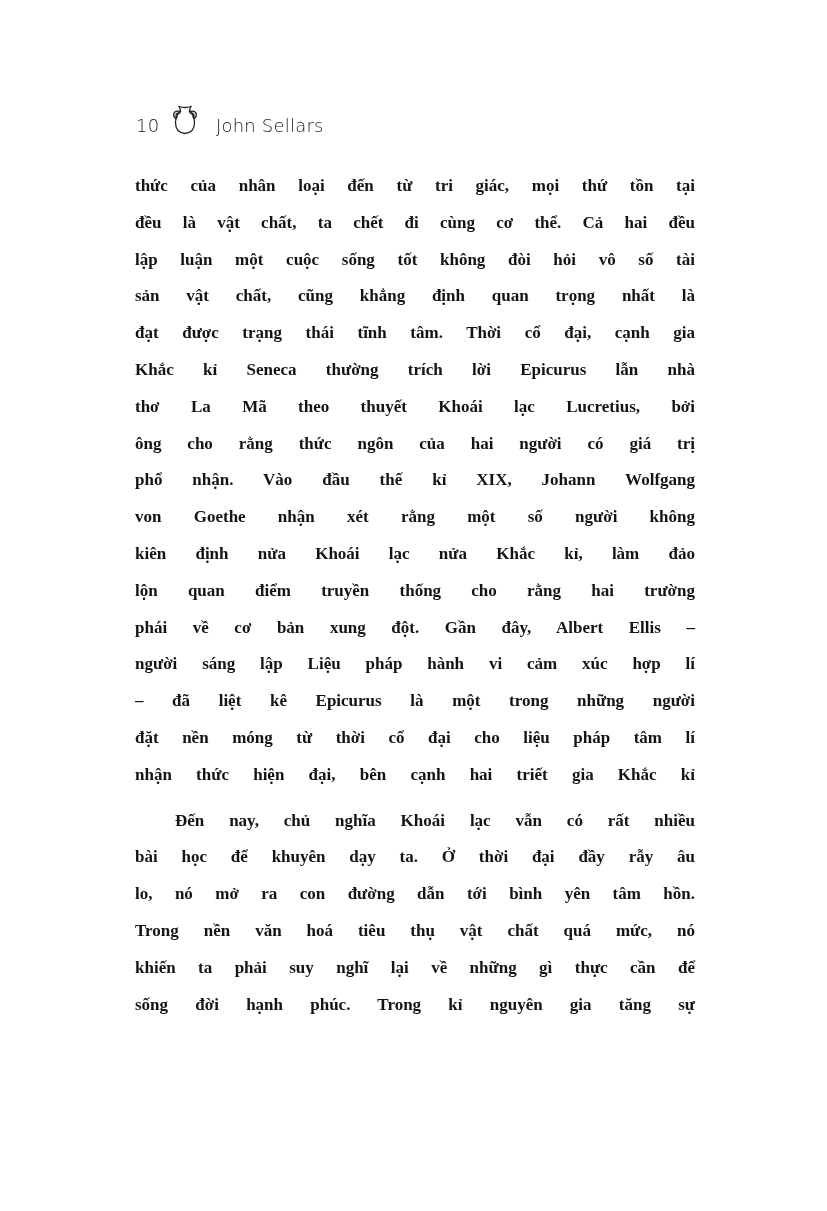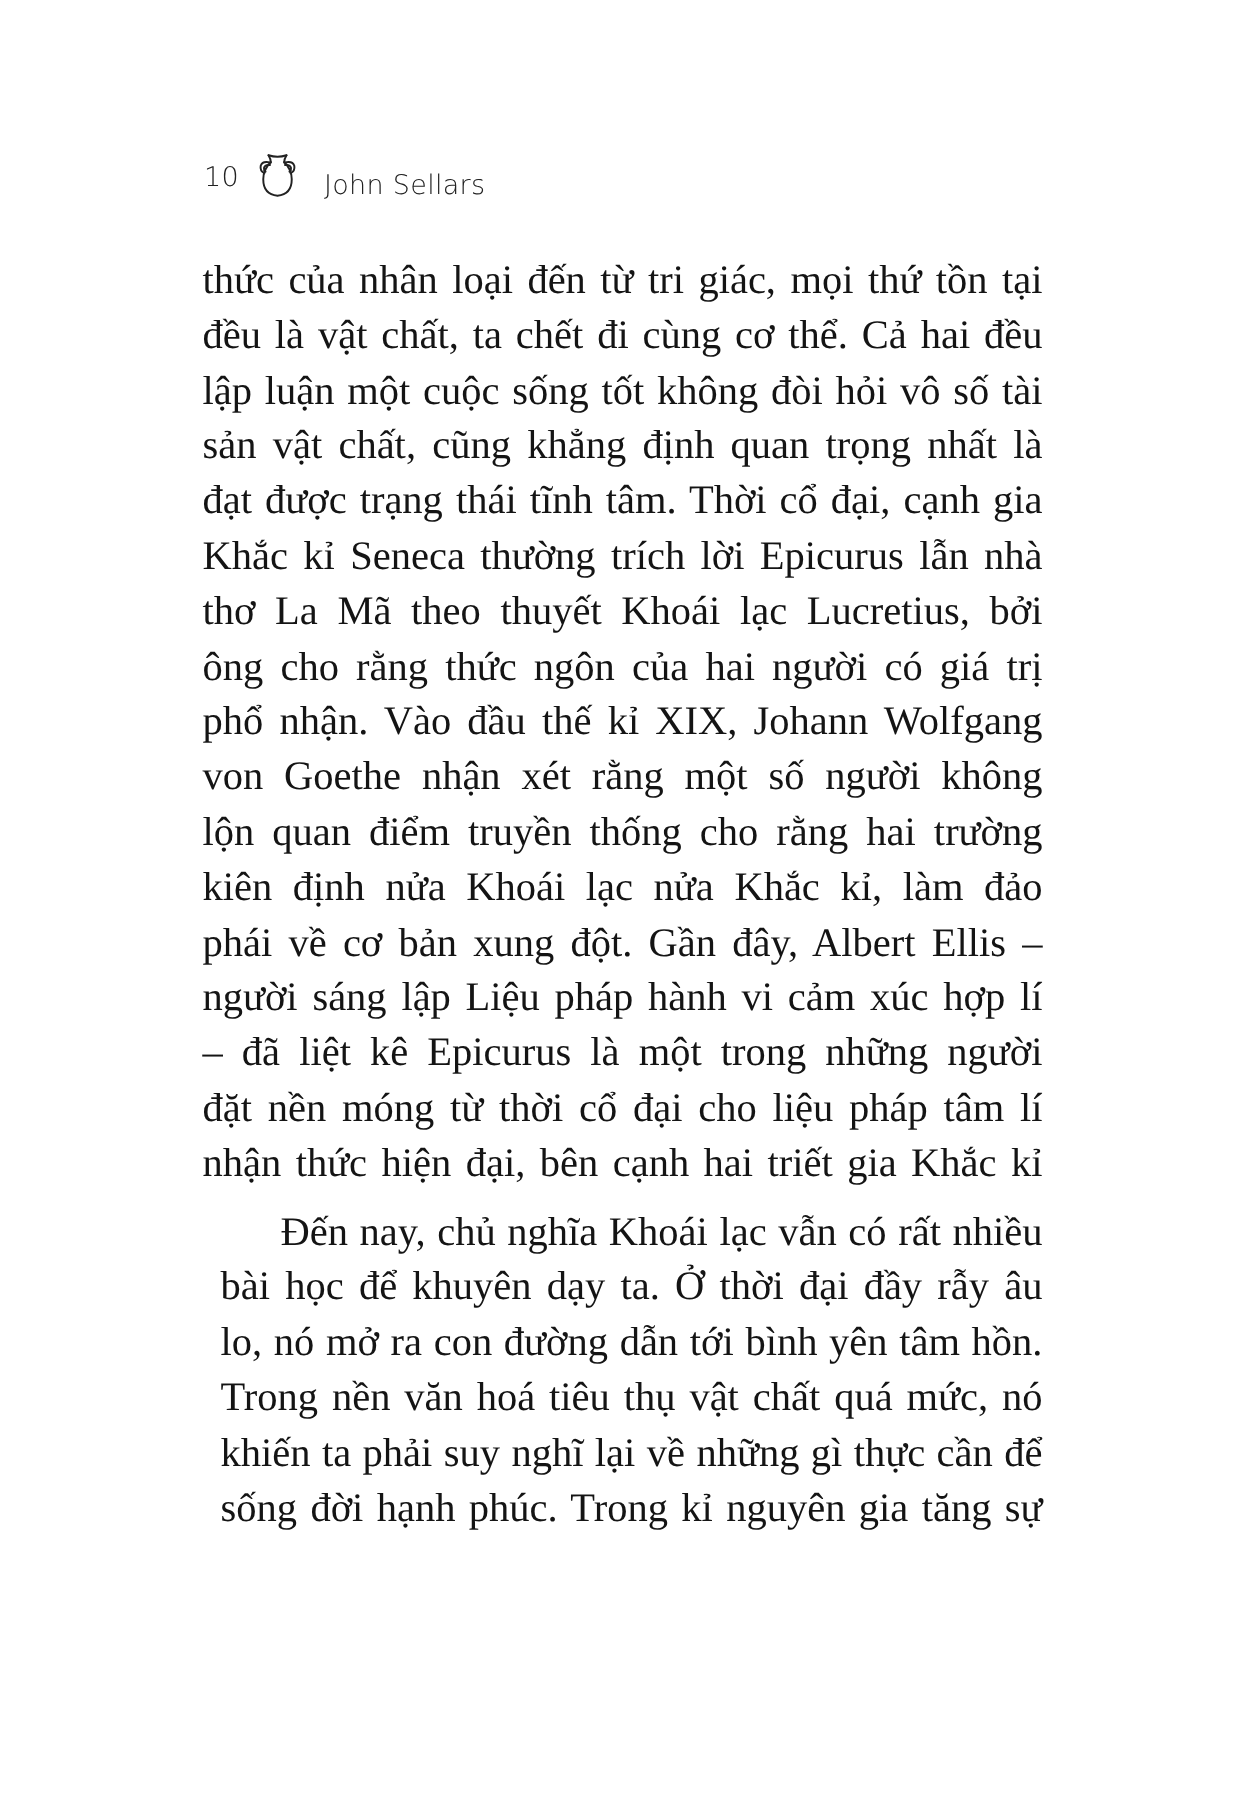--- a/index.html
+++ b/index.html
@@ -20,7 +20,7 @@
       top: 100px;
       height: 36px;
       display: flex;
-      align-items: center;
+      align-items: flex-end;
       font-family: "DejaVu Sans", sans-serif;
       font-size: 18px;
       color: #222;

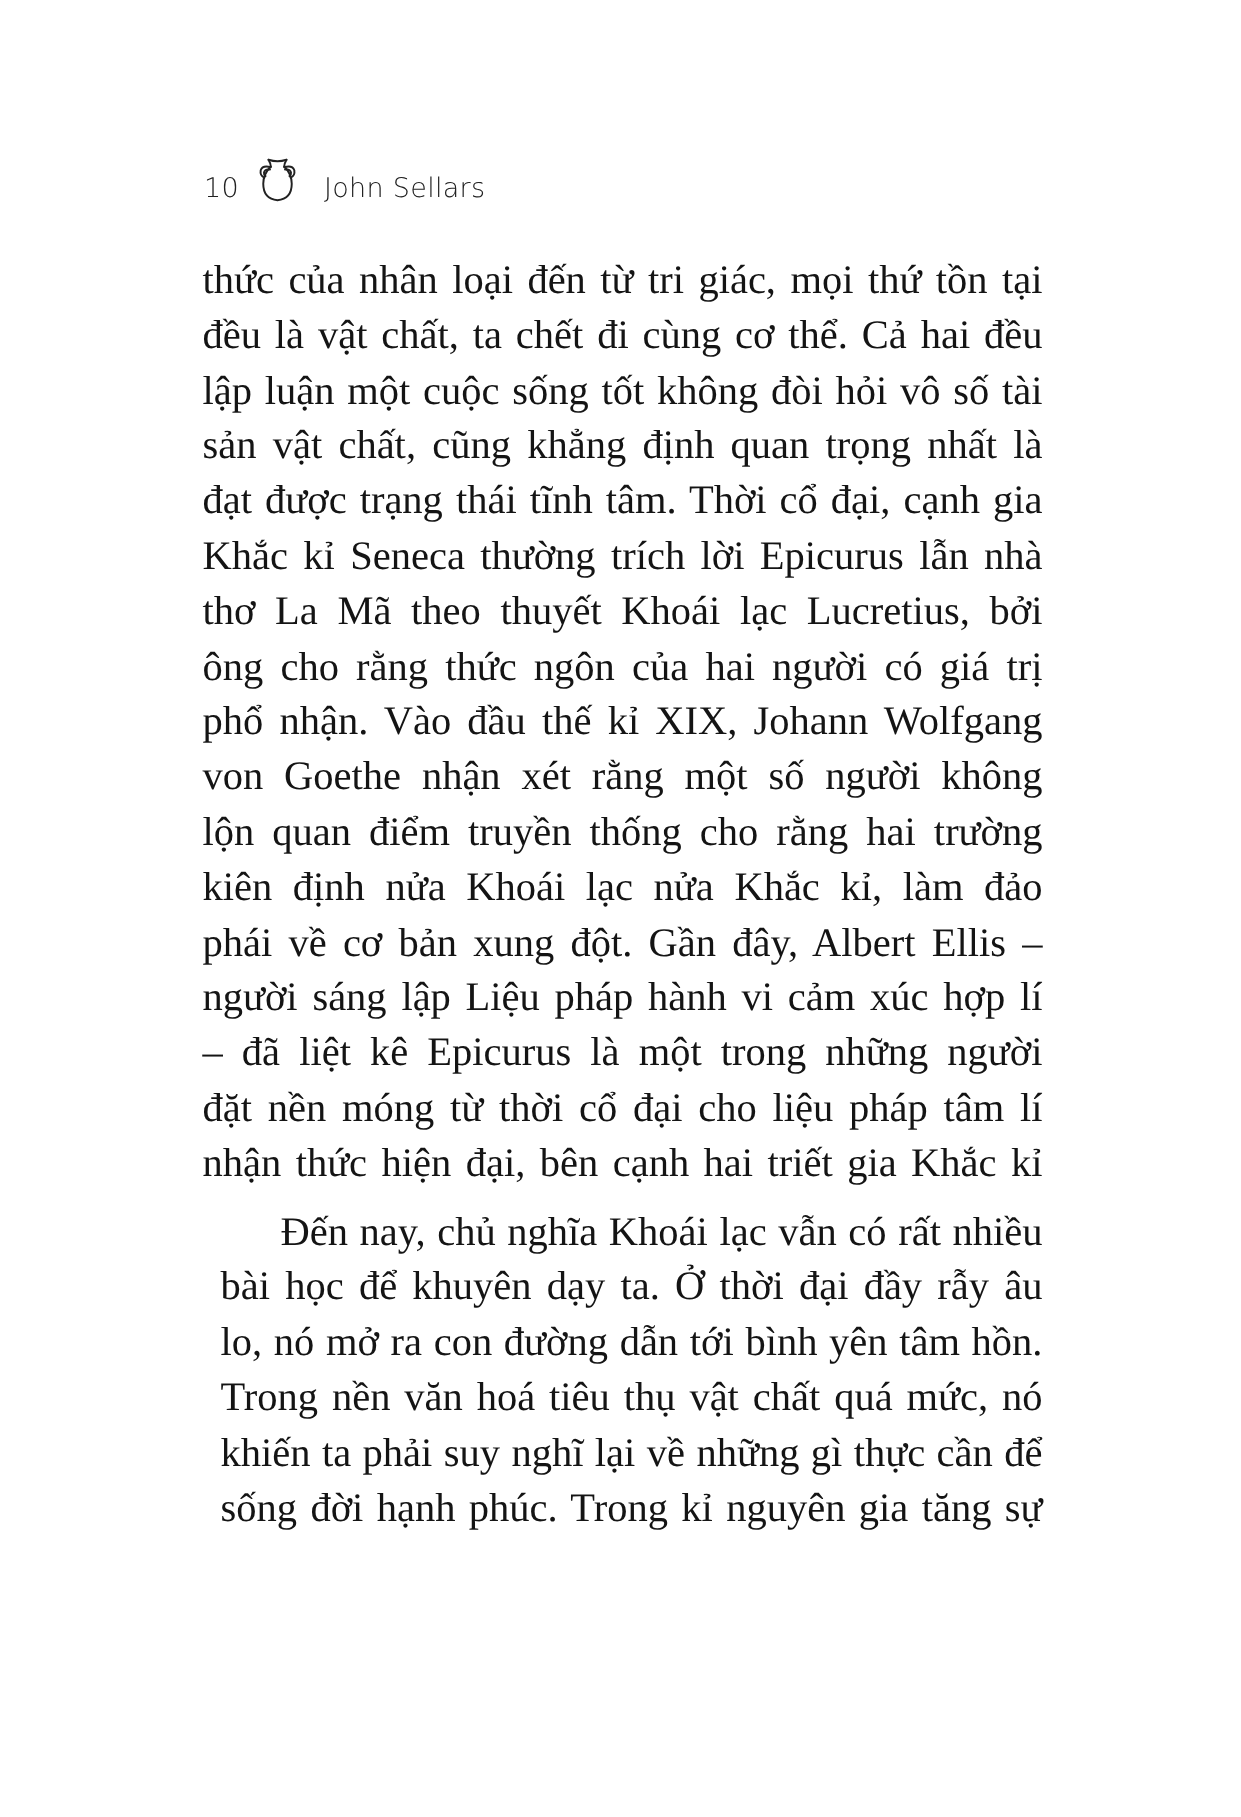--- a/index.html
+++ b/index.html
@@ -48,9 +48,10 @@
       top: 168px;
       width: 560px;
       font-family: "Liberation Serif", serif;
-      font-size: 27px;
+      font-size: 17px;
       line-height: 36.8px;
       color: #141414;
+      font-weight: bold;
     }
     .line {
       display: block;

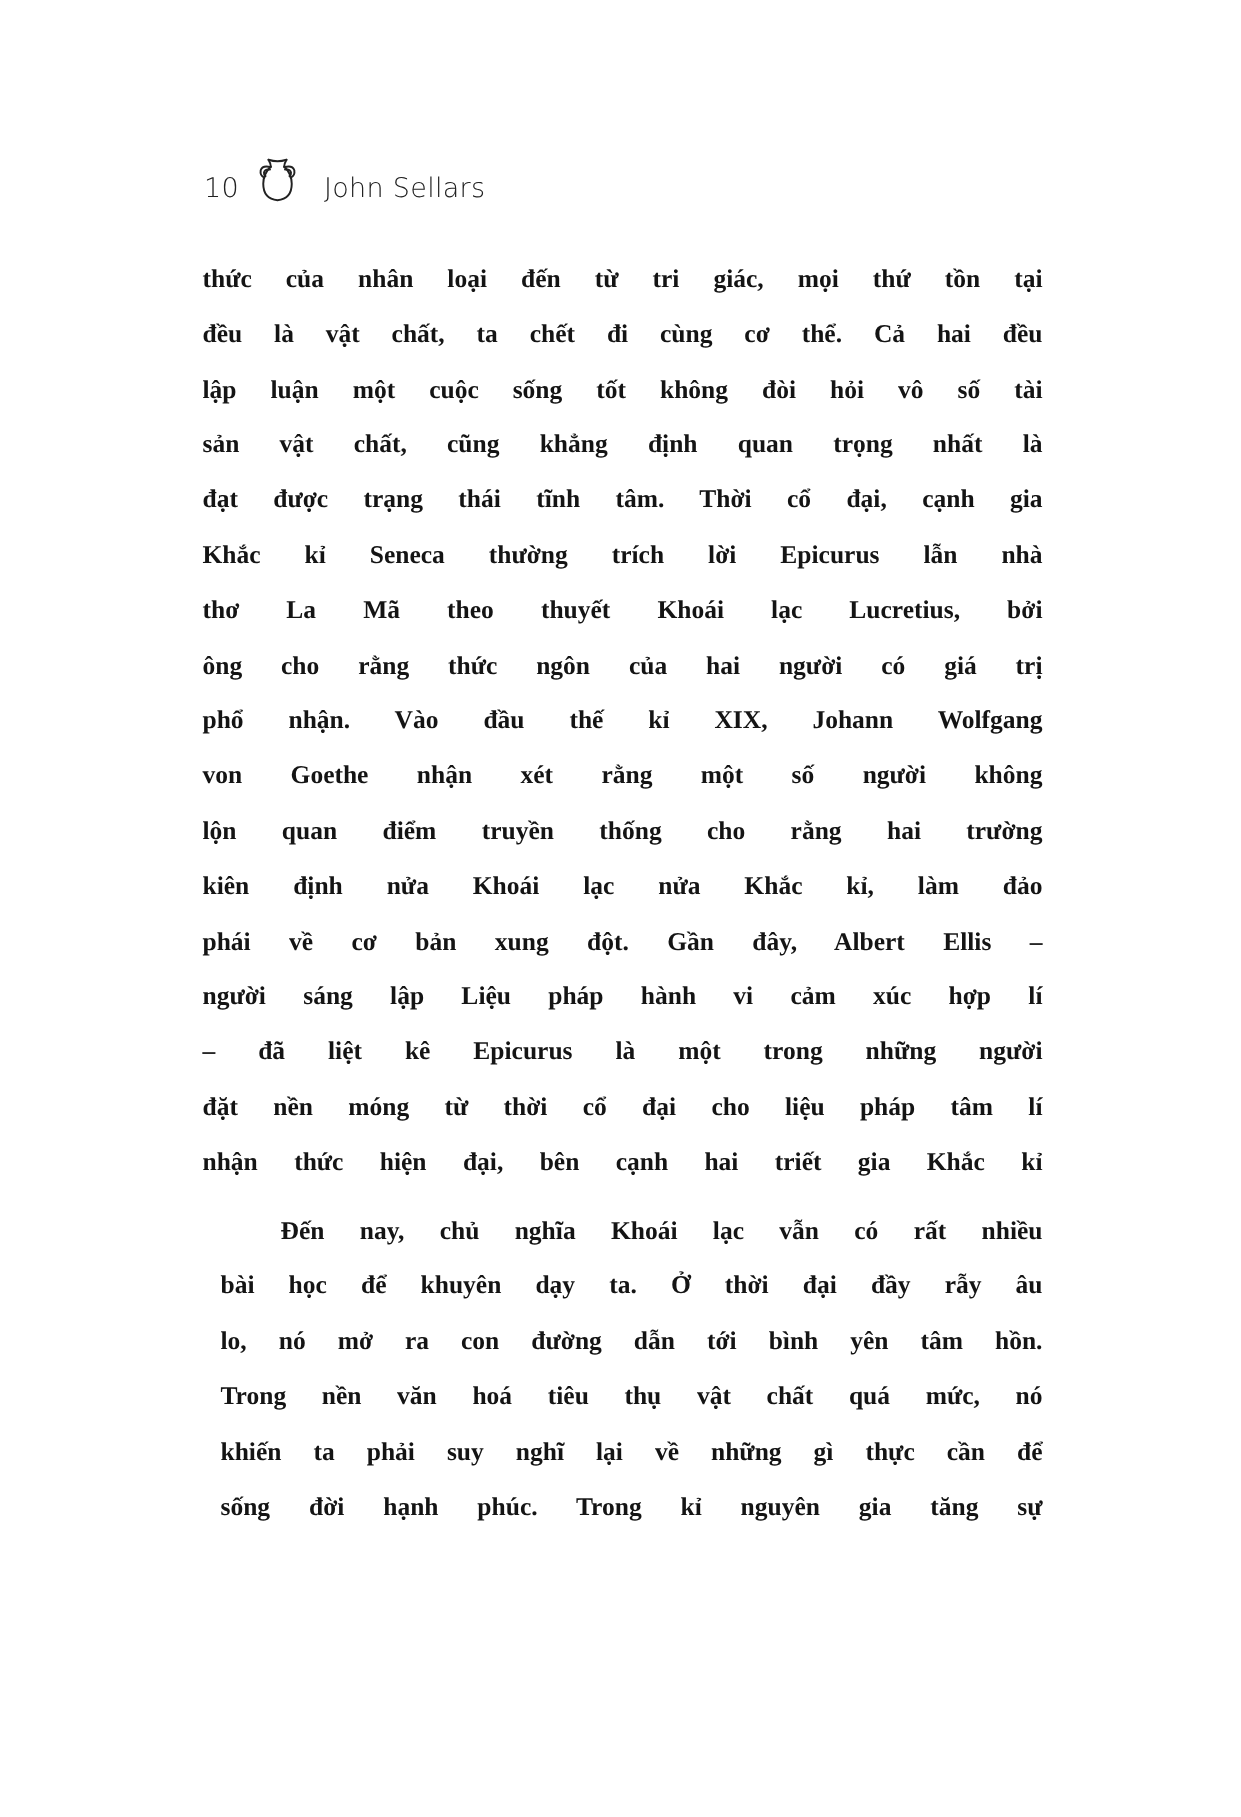--- a/index.html
+++ b/index.html
@@ -106,8 +106,8 @@
     <span class="line">ông cho rằng thức ngôn của hai người có giá trị</span>
     <span class="line">phổ nhận. Vào đầu thế kỉ XIX, Johann Wolfgang</span>
     <span class="line">von Goethe nhận xét rằng một số người không</span>
+    <span class="line">kiên định nửa Khoái lạc nửa Khắc kỉ, làm đảo</span>
     <span class="line">lộn quan điểm truyền thống cho rằng hai trường</span>
-    <span class="line">kiên định nửa Khoái lạc nửa Khắc kỉ, làm đảo</span>
     <span class="line">phái về cơ bản xung đột. Gần đây, Albert Ellis –</span>
     <span class="line">người sáng lập Liệu pháp hành vi cảm xúc hợp lí</span>
     <span class="line">– đã liệt kê Epicurus là một trong những người</span>

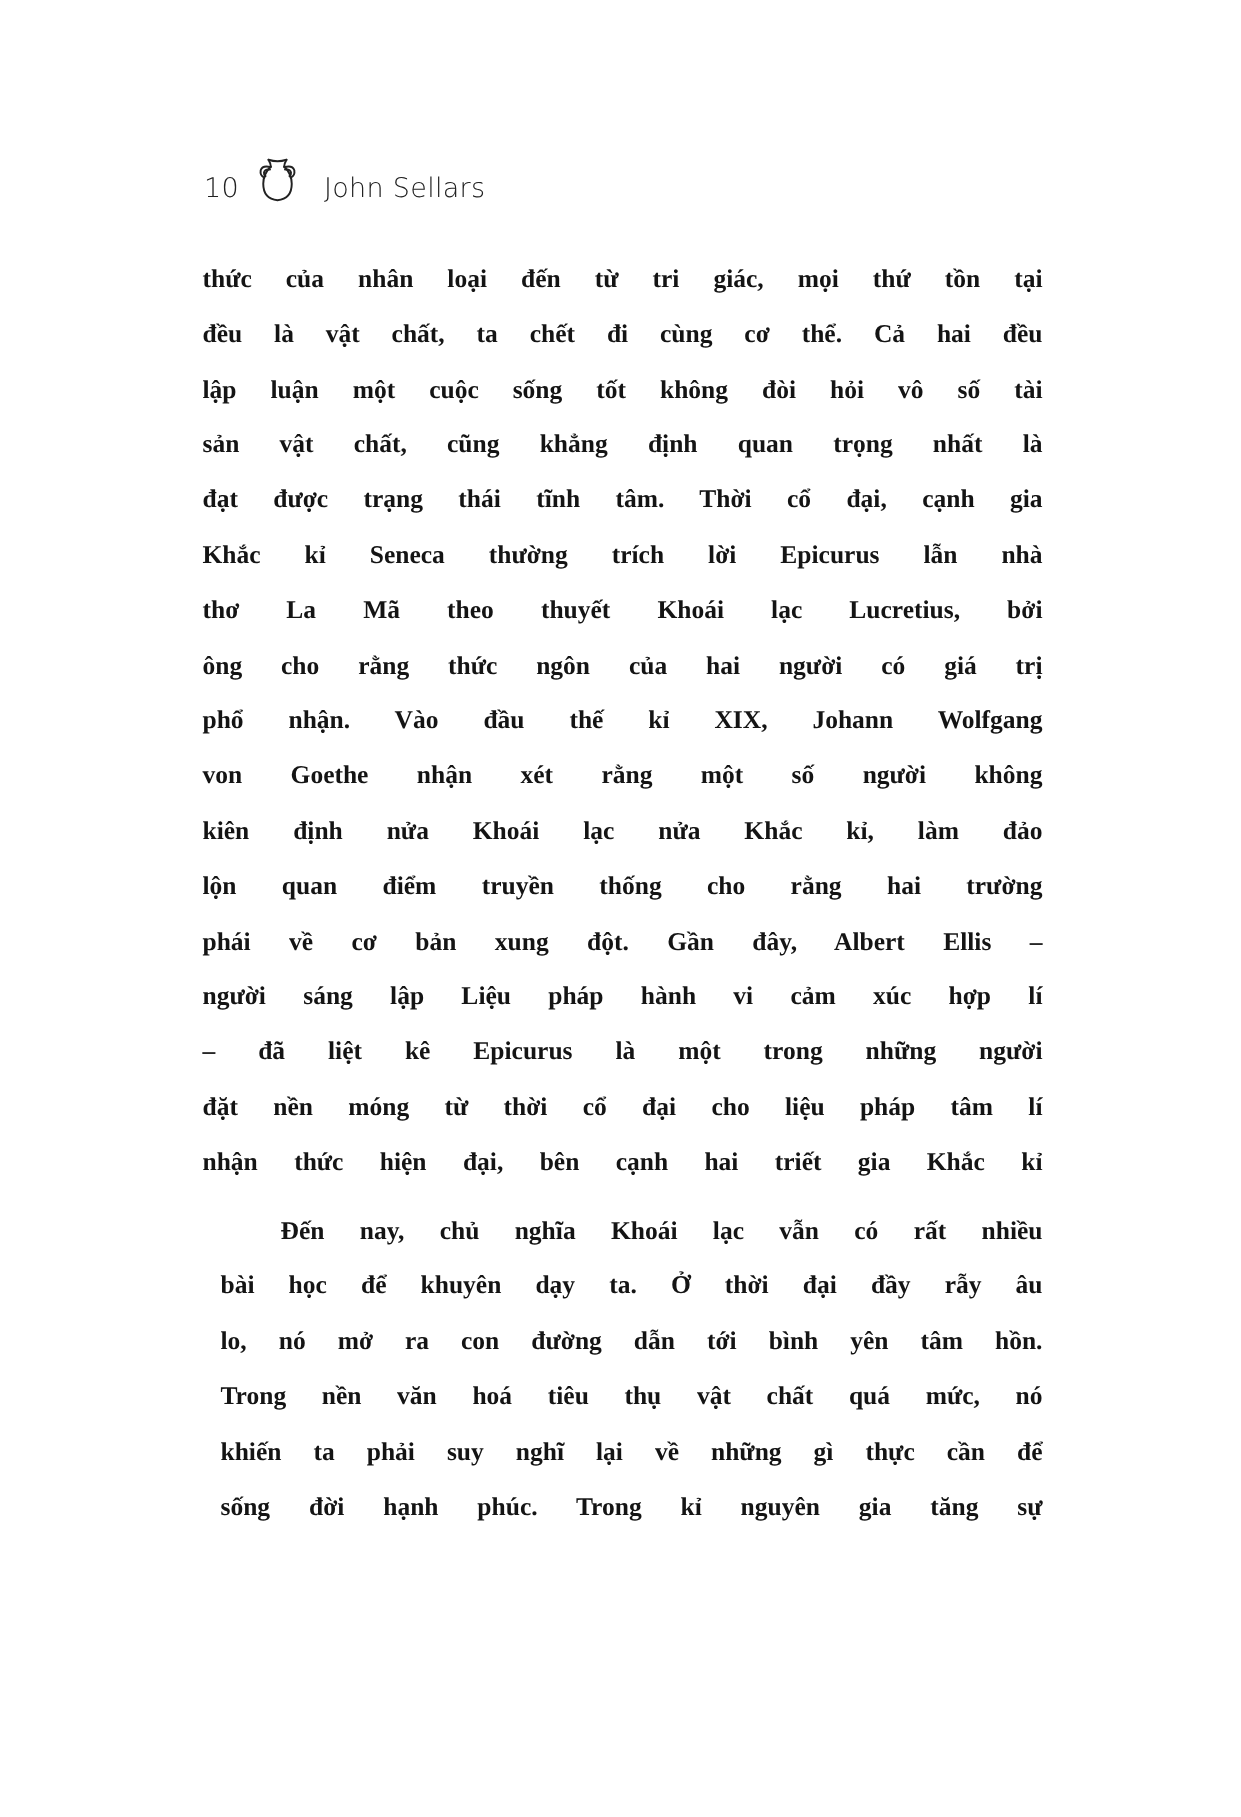--- a/index.html
+++ b/index.html
@@ -68,7 +68,6 @@
     }
     .para + .para {
       margin-top: 9px;
-      margin-left: 12px;
     }
   </style>
 </head>

